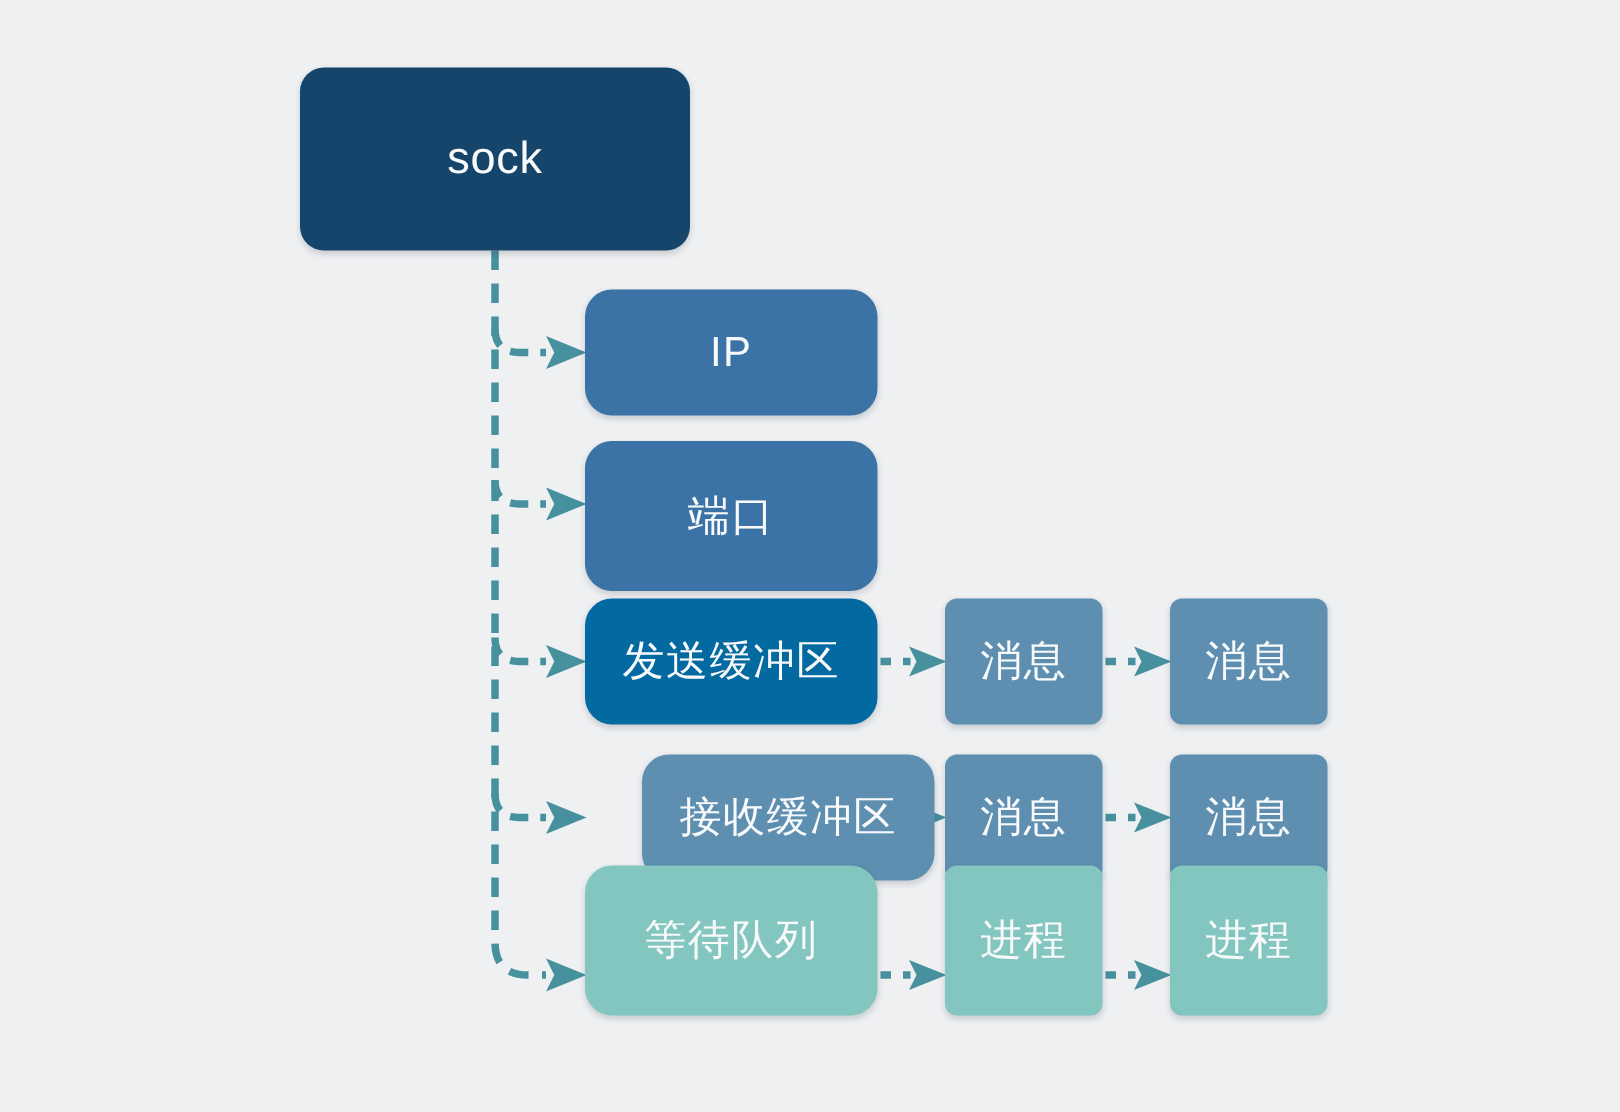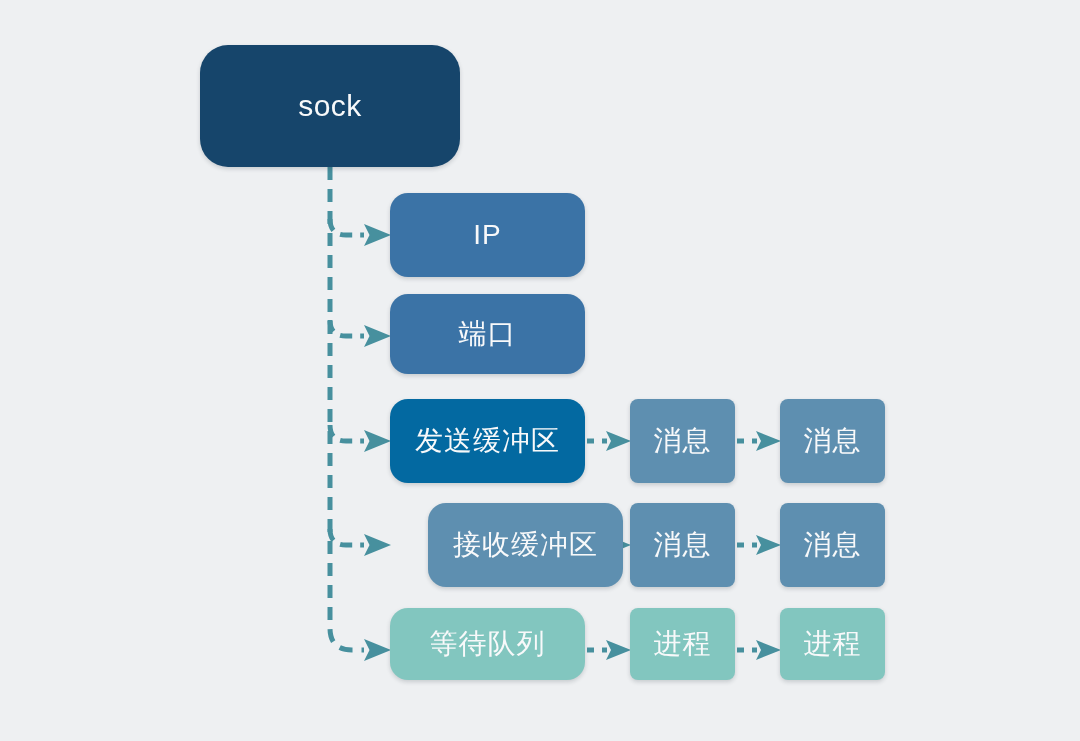--- a/index.html
+++ b/index.html
@@ -31,7 +31,7 @@
   .root {
     left: 200px; top: 45px;
     width: 260px; height: 122px;
-    border-radius: 28px;
+    border-radius: 16px;
     font-size: 30px;
     letter-spacing: 0.5px;
   }

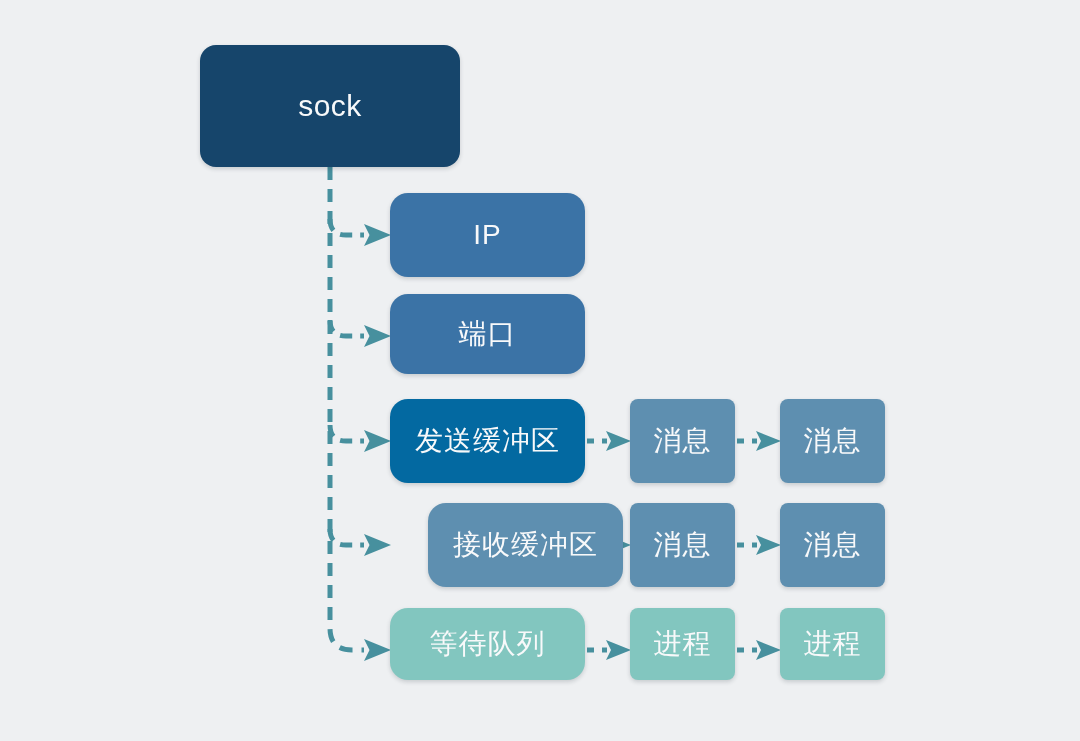--- a/index.html
+++ b/index.html
@@ -40,7 +40,7 @@
   .c { left: 780px; width: 105px; }
   .b, .c { border-radius: 8px; }
   .r0 { top: 193px; height: 84px; }
-  .r1 { top: 294px; height: 80px; }
+  .r1 { top: 294px; height: 100px; }
   .r2 { top: 399px; height: 84px; }
   .r3 { top: 503px; height: 84px; }
   .r4 { top: 608px; height: 72px; }

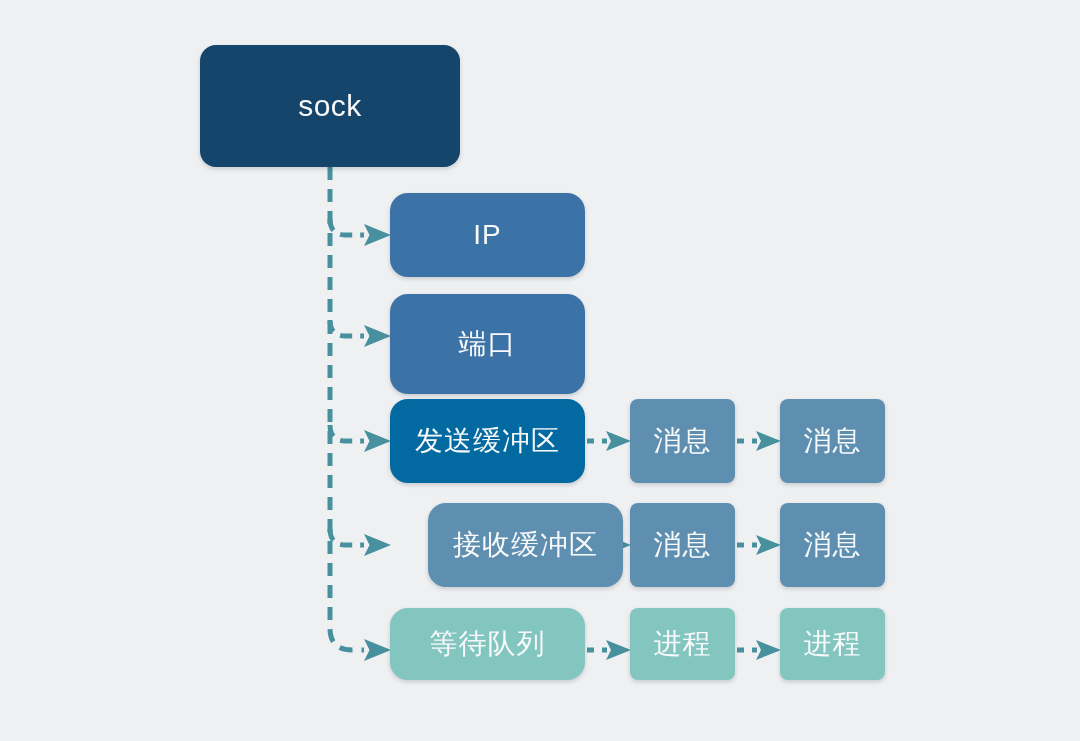--- a/index.html
+++ b/index.html
@@ -43,7 +43,7 @@
   .r1 { top: 294px; height: 100px; }
   .r2 { top: 399px; height: 84px; }
   .r3 { top: 503px; height: 84px; }
-  .r4 { top: 608px; height: 72px; }
+  .r4 { top: 577px; height: 100px; }
 </style>
 </head>
 <body>

